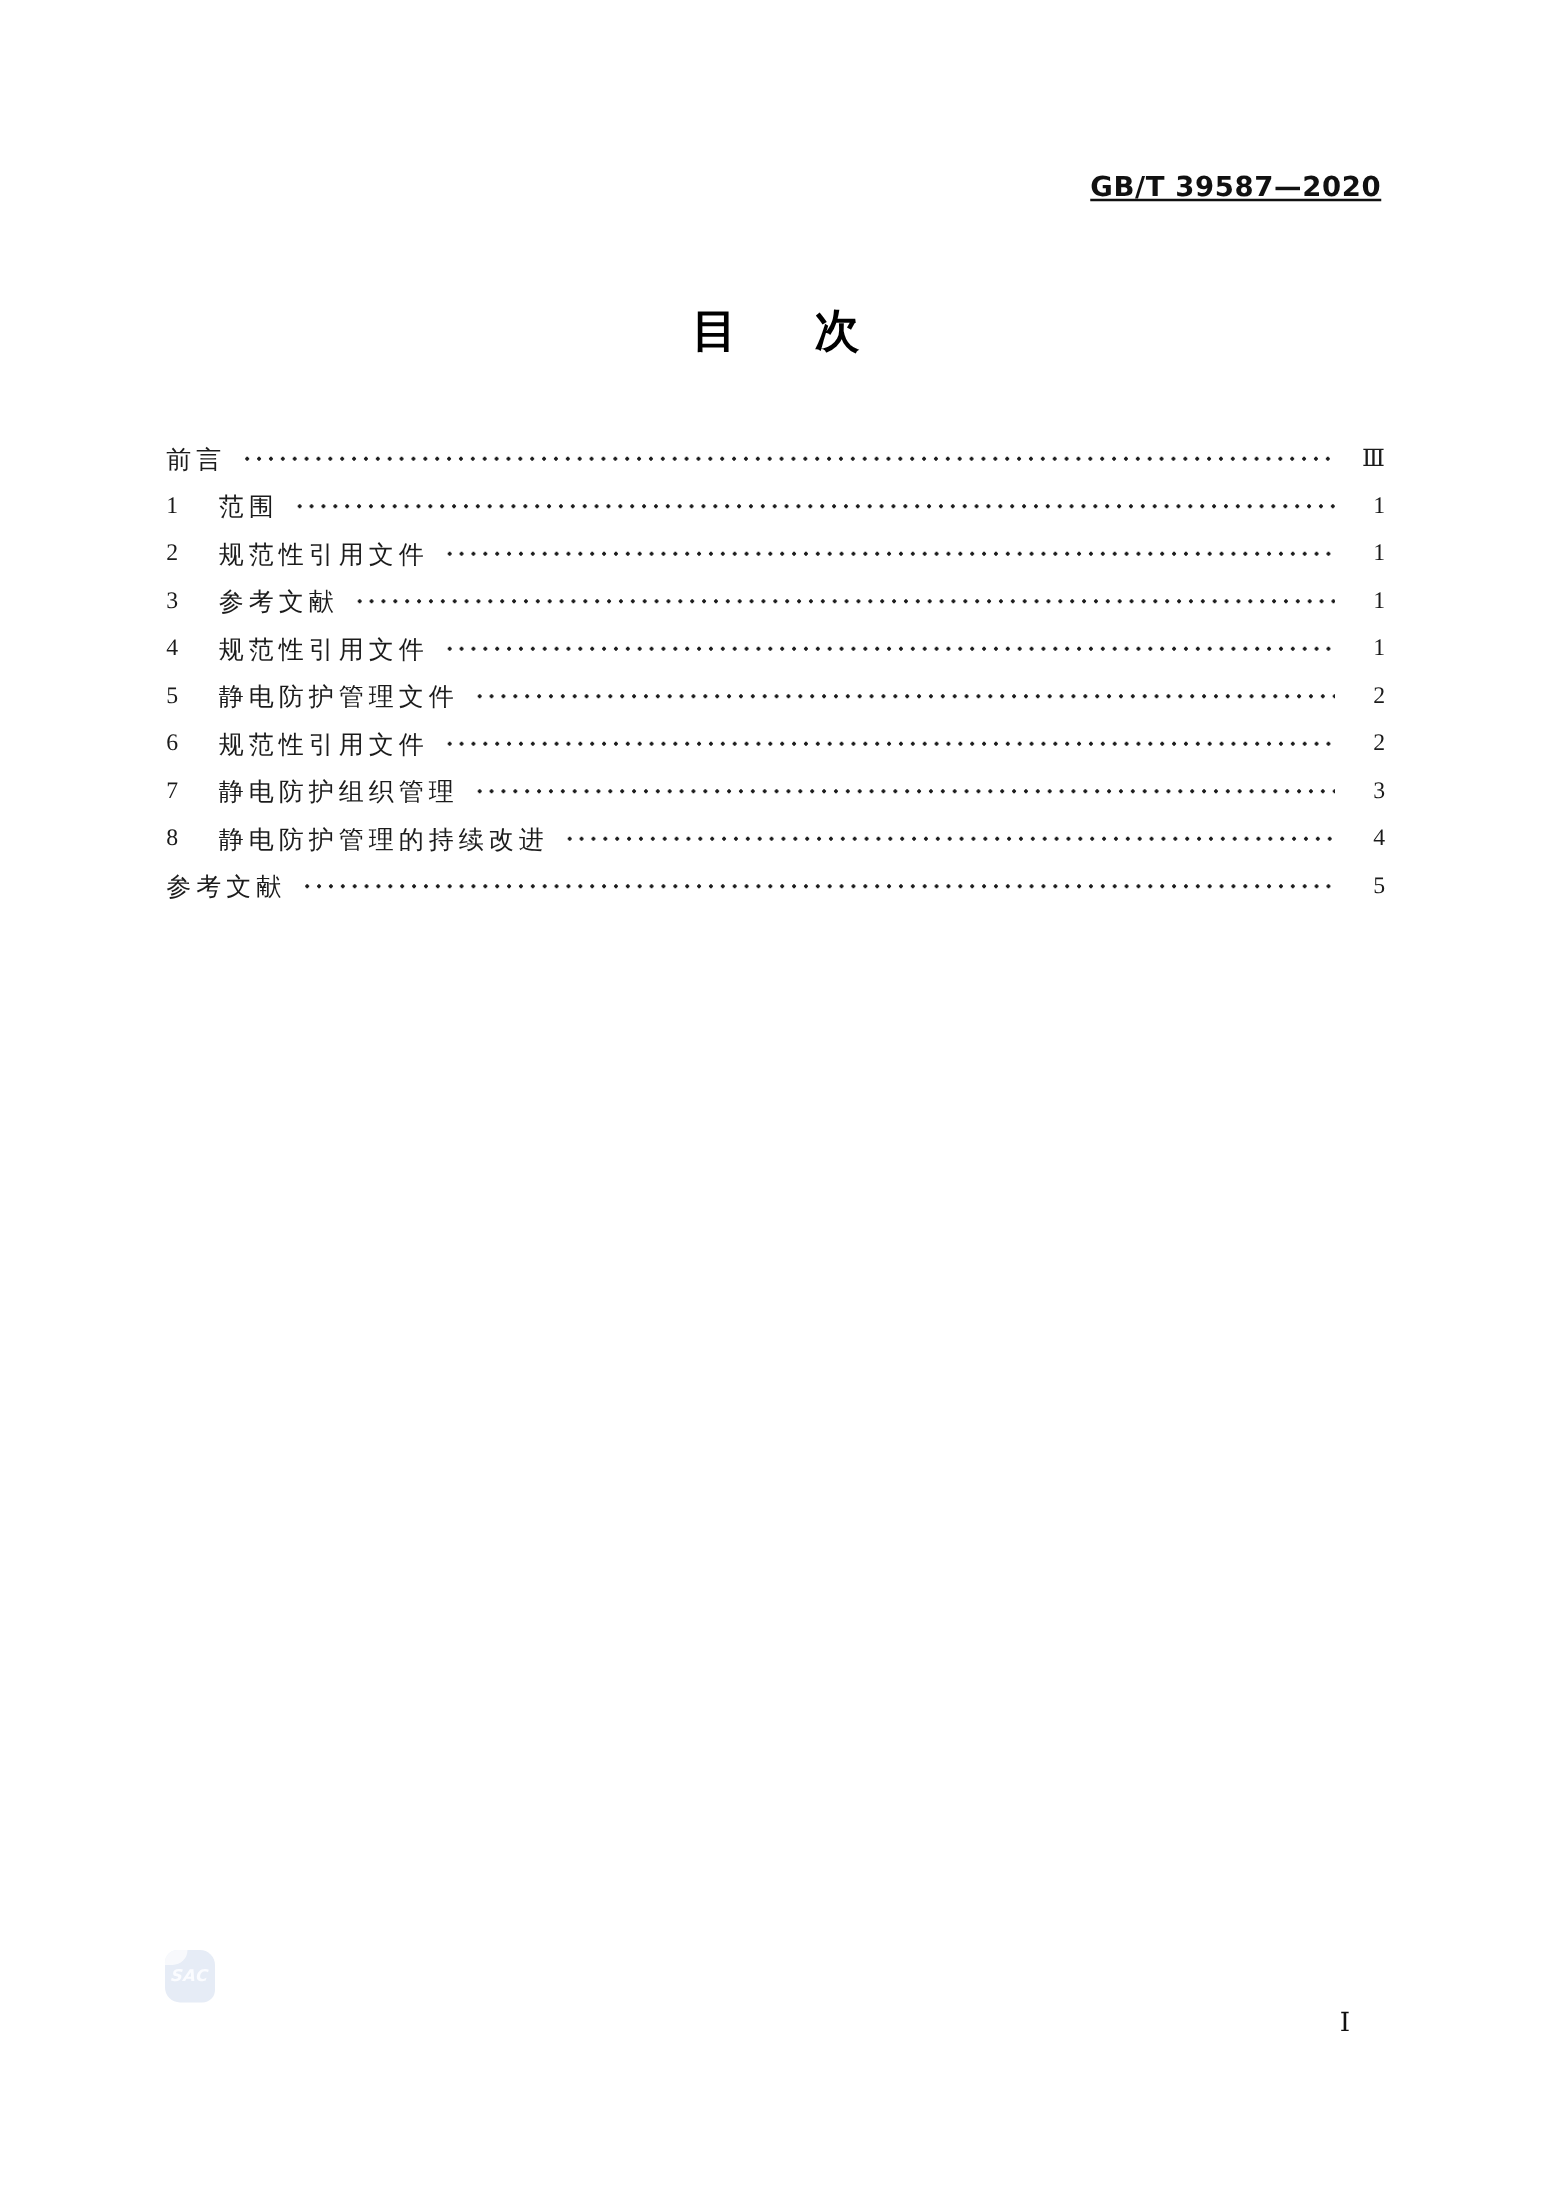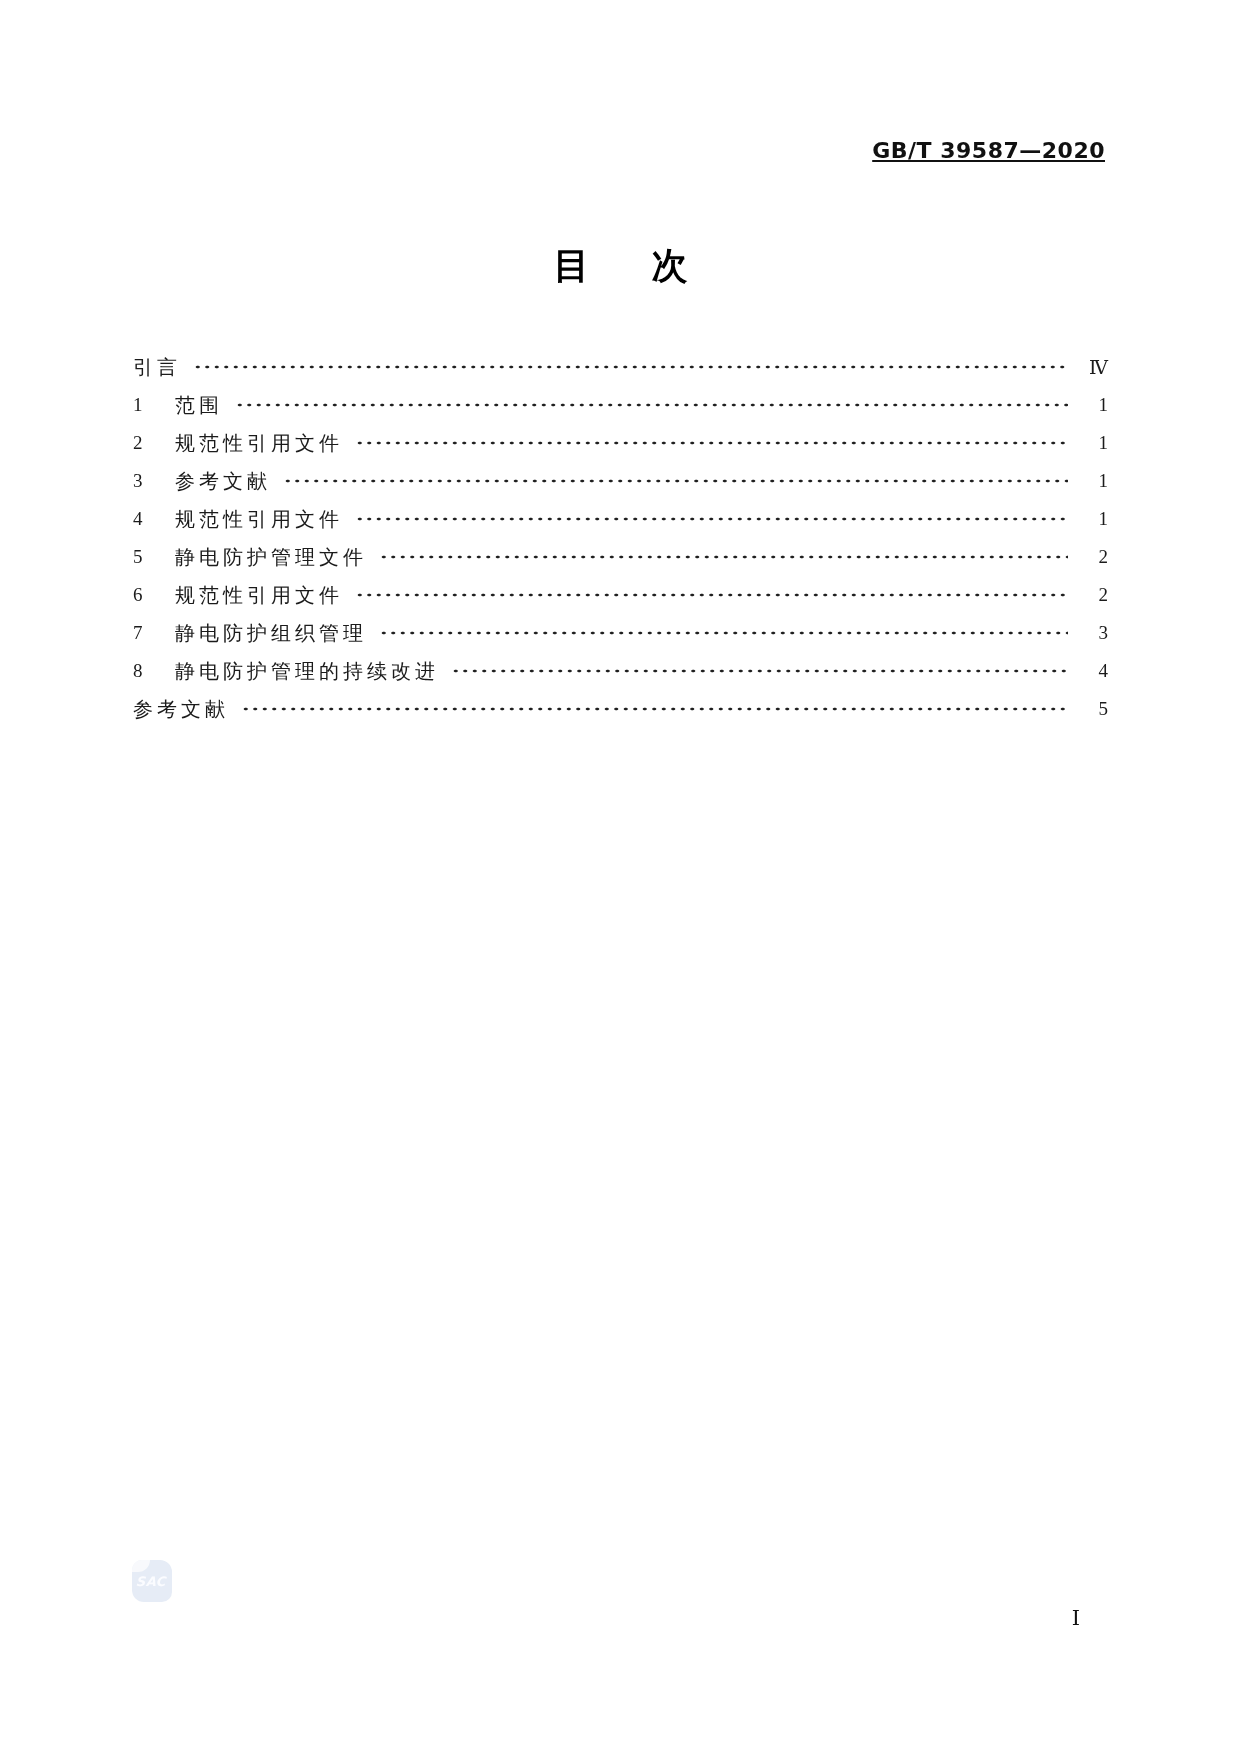--- a/index.html
+++ b/index.html
@@ -140,6 +140,11 @@
 
   <div class="toc" id="toc">
       <div class="toc-row">
+        <span class="toc-label">前言</span>
+        <span class="leader"></span>
+        <span class="toc-page">Ⅲ</span>
+      </div>
+      <div class="toc-row">
         <span class="toc-label">引言</span>
         <span class="leader"></span>
         <span class="toc-page">Ⅳ</span>

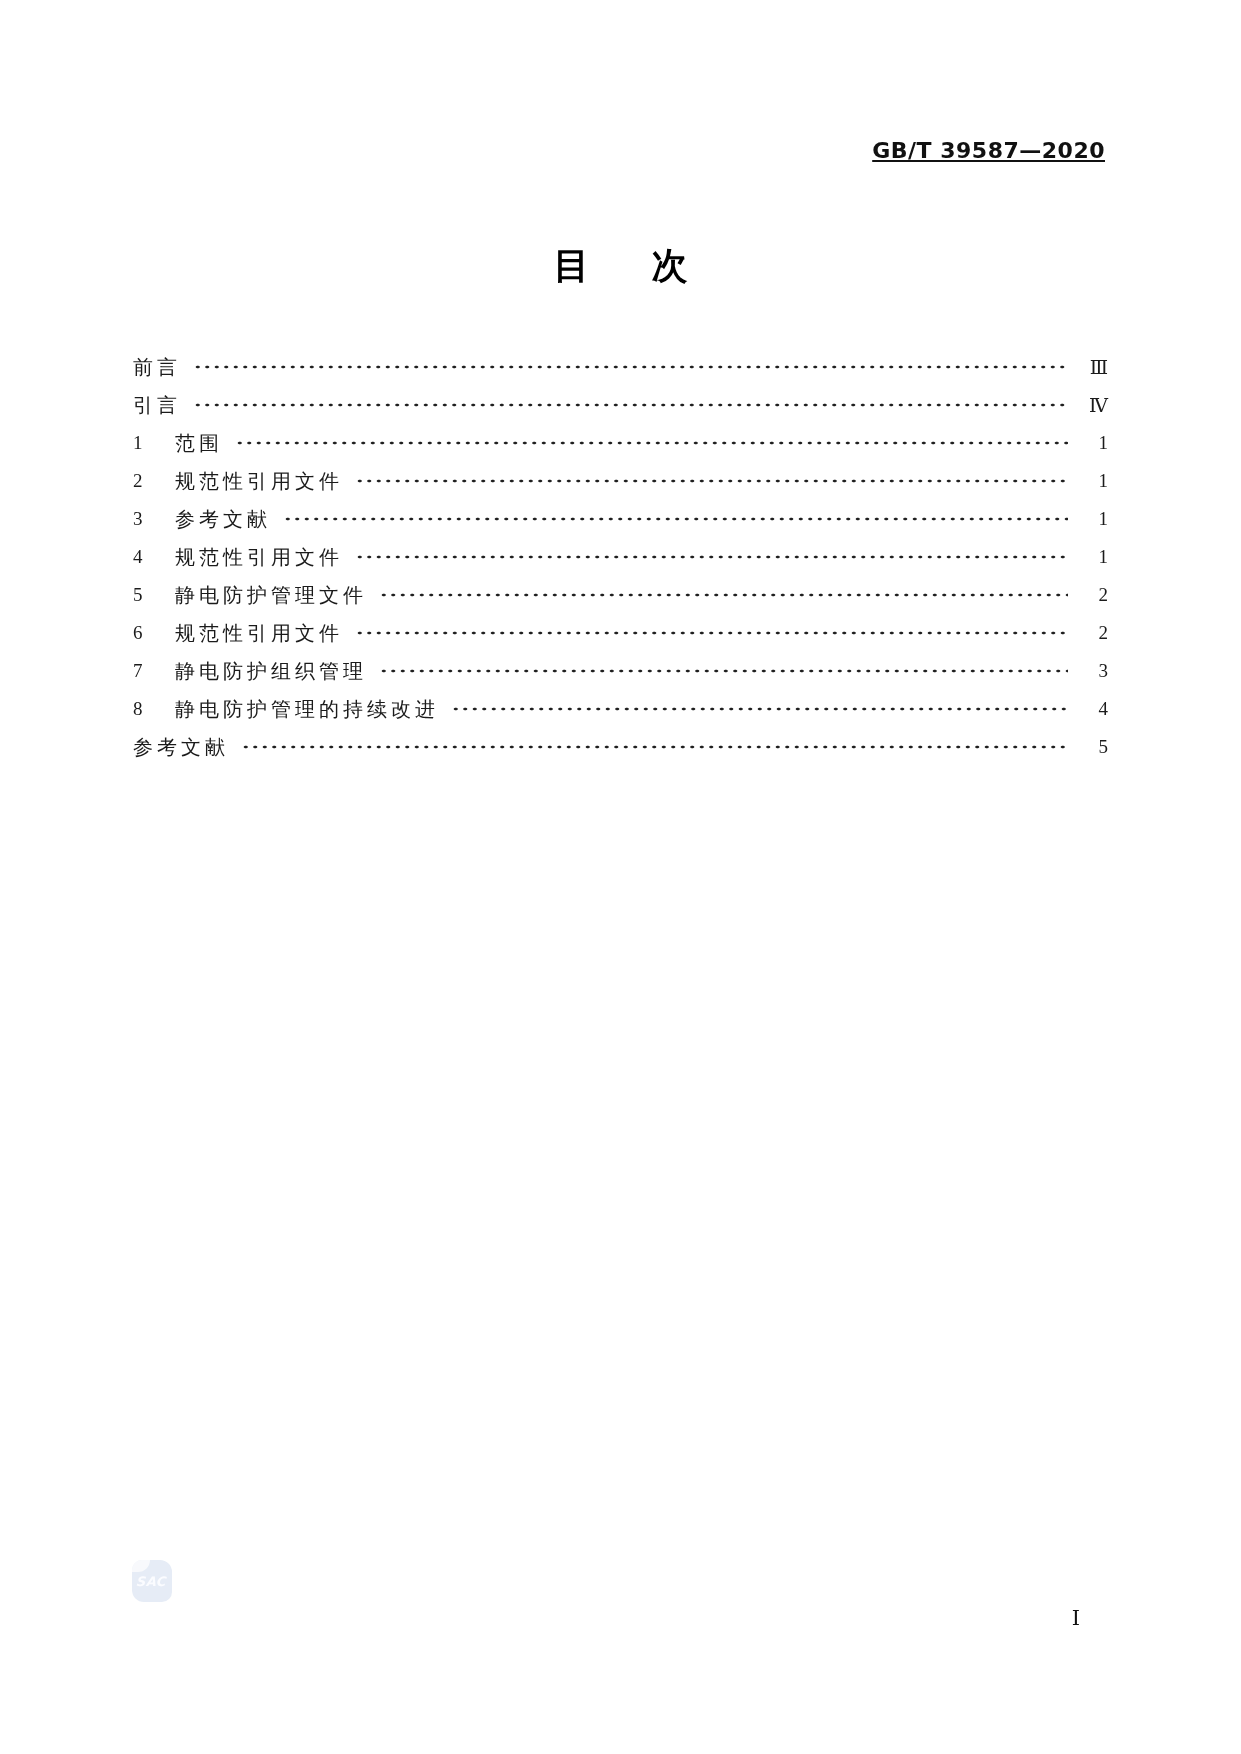--- a/index.html
+++ b/index.html
@@ -145,11 +145,6 @@
         <span class="toc-page">Ⅲ</span>
       </div>
       <div class="toc-row">
-        <span class="toc-label">引言</span>
-        <span class="leader"></span>
-        <span class="toc-page">Ⅳ</span>
-      </div>
-      <div class="toc-row">
         <span class="toc-num">1</span>
         <span class="toc-label">范围</span>
         <span class="leader"></span>

